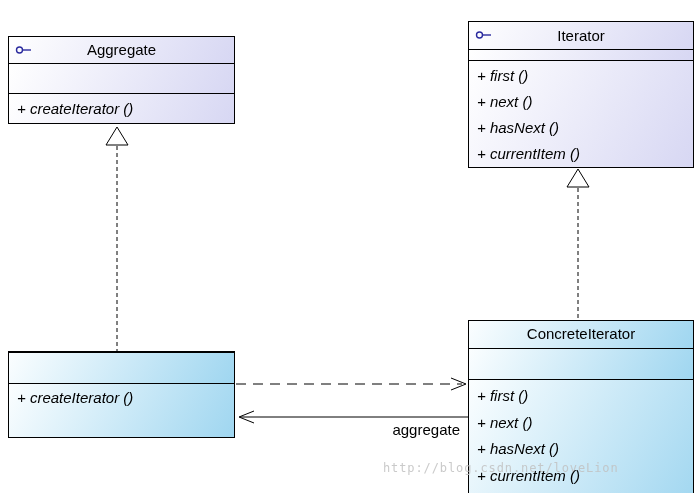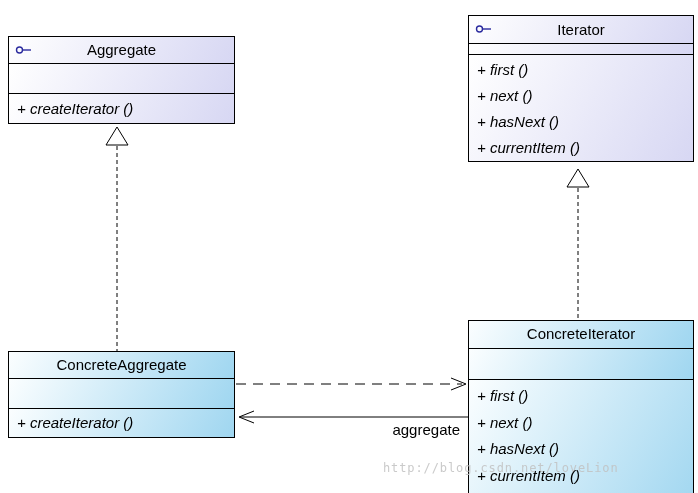--- a/index.html
+++ b/index.html
@@ -45,7 +45,7 @@
   #box-aggregate .methods { flex:1; } 
   #box-aggregate .m-line  { line-height:29px; }
 
-  #box-iterator           { left:468px; top:15px;   width:226px; height:147px; }
+  #box-iterator           { left:468px; top:21px;   width:226px; height:147px; }
   #box-iterator .hdr      { height:28px; line-height:27px; }
   #box-iterator .attrs    { height:31px; }
   #box-iterator .methods  { flex:1; padding-top:2px; }

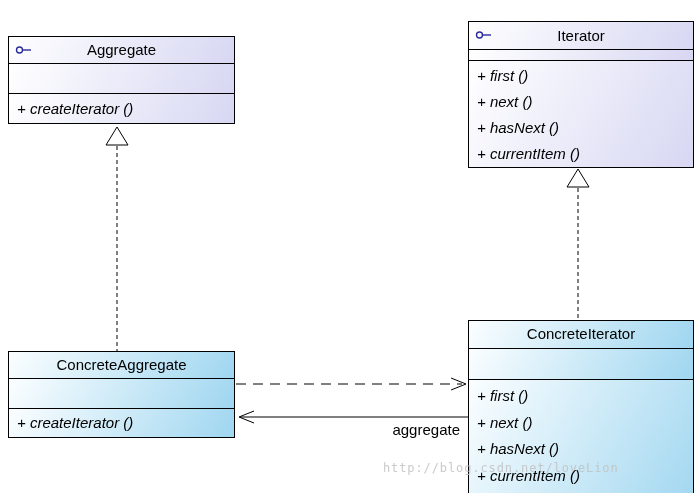--- a/index.html
+++ b/index.html
@@ -141,9 +141,6 @@
   </div>
 
   <div id="box-concrete-aggregate" class="uml-box concrete">
-    <div class="compartment hdr">
-      <span class="title">ConcreteAggregate</span>
-    </div>
     <div class="compartment attrs"></div>
     <div class="compartment methods">
       <div class="m-line">+ createIterator ()</div>

